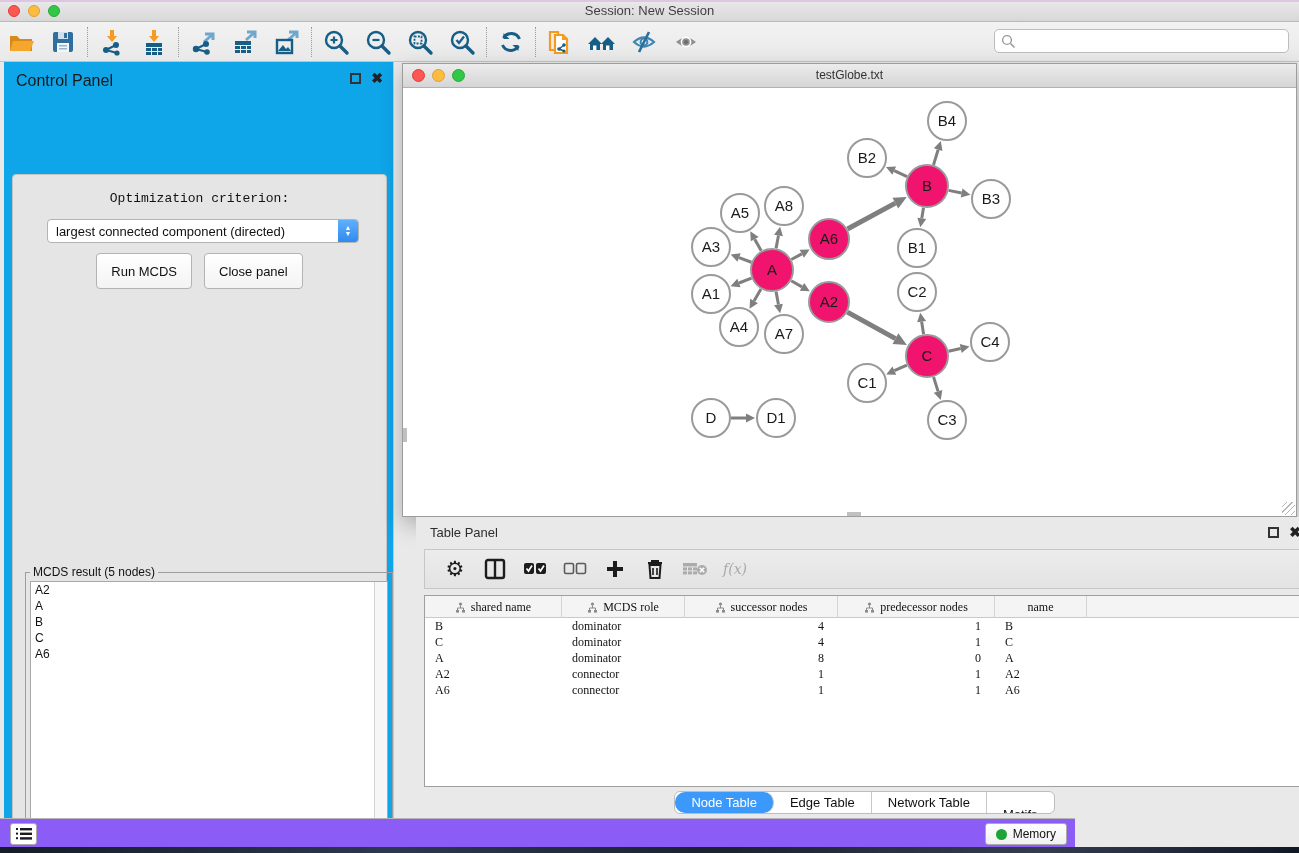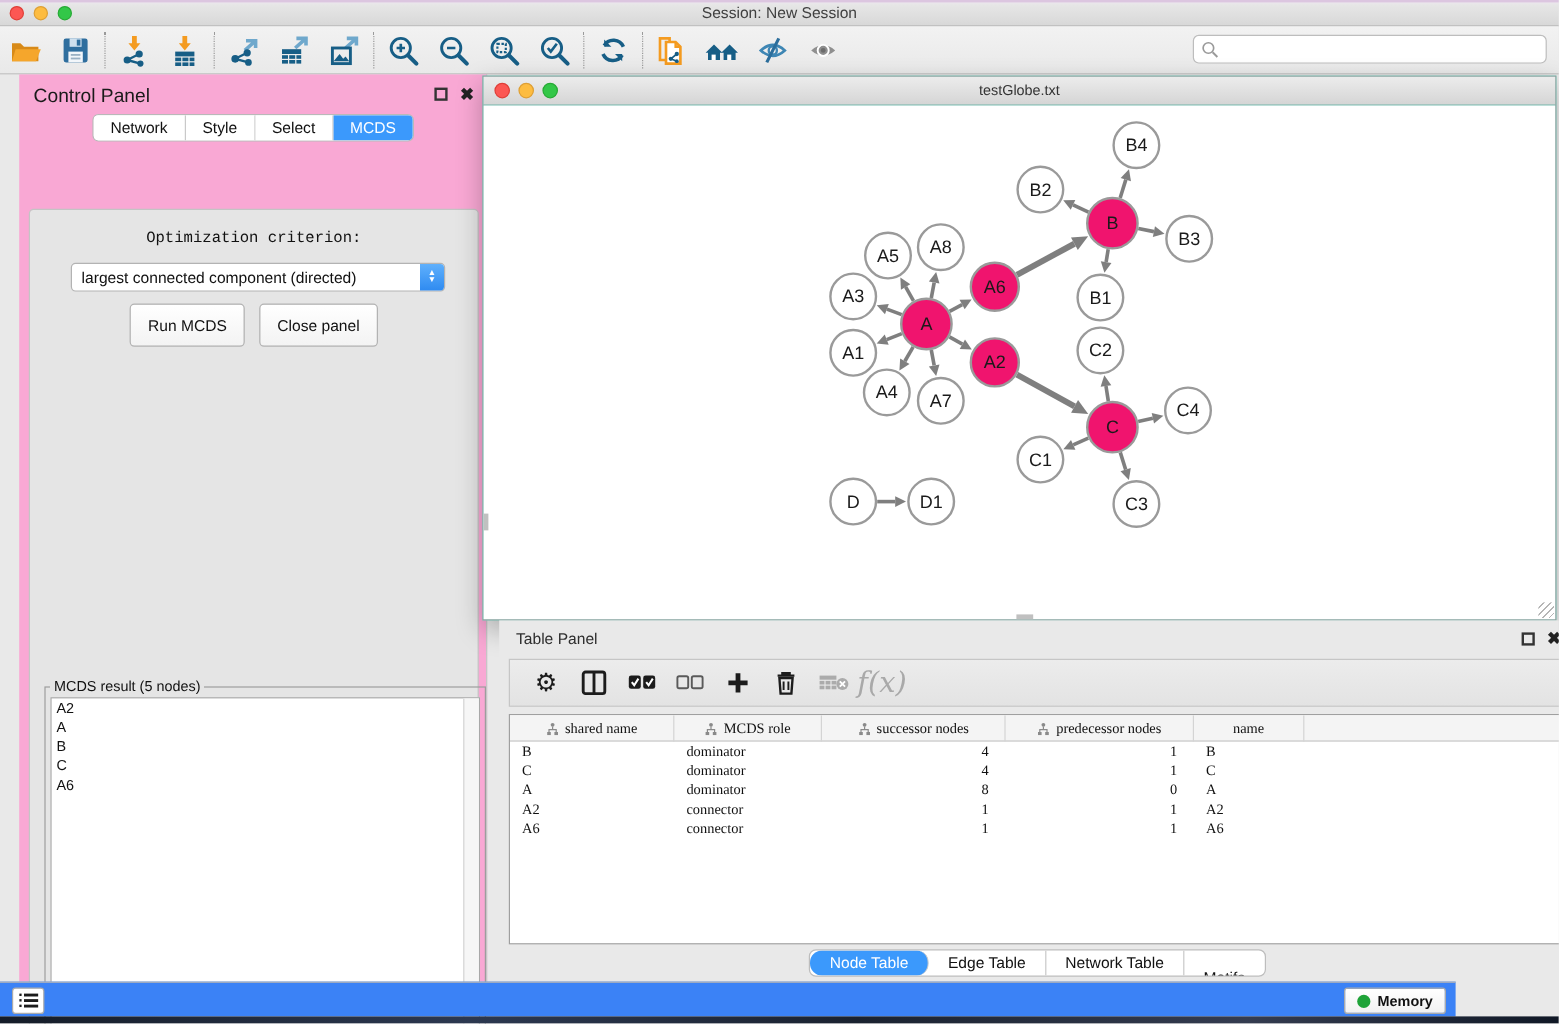--- a/index.html
+++ b/index.html
@@ -29,7 +29,7 @@
   .searchbox input { border:none; outline:none; flex:1; font-size:12px; font-family:"Liberation Sans",sans-serif; background:transparent; }
 
   
-  .cpanel { left:16px; top:62px; width:390px; height:756px; background:#f9a8d4; border-right:1px solid #c6c6c6; }
+  .cpanel { left:4px; top:62px; width:390px; height:756px; background:#0ea5e9; border-right:1px solid #c6c6c6; }
   .panel-title { font-size:13px; color:#2e2e2e; }
   .win-icons { display:flex; gap:10px; align-items:center; }
   .float-ic { width:11px; height:11px; border:2px solid #333; }

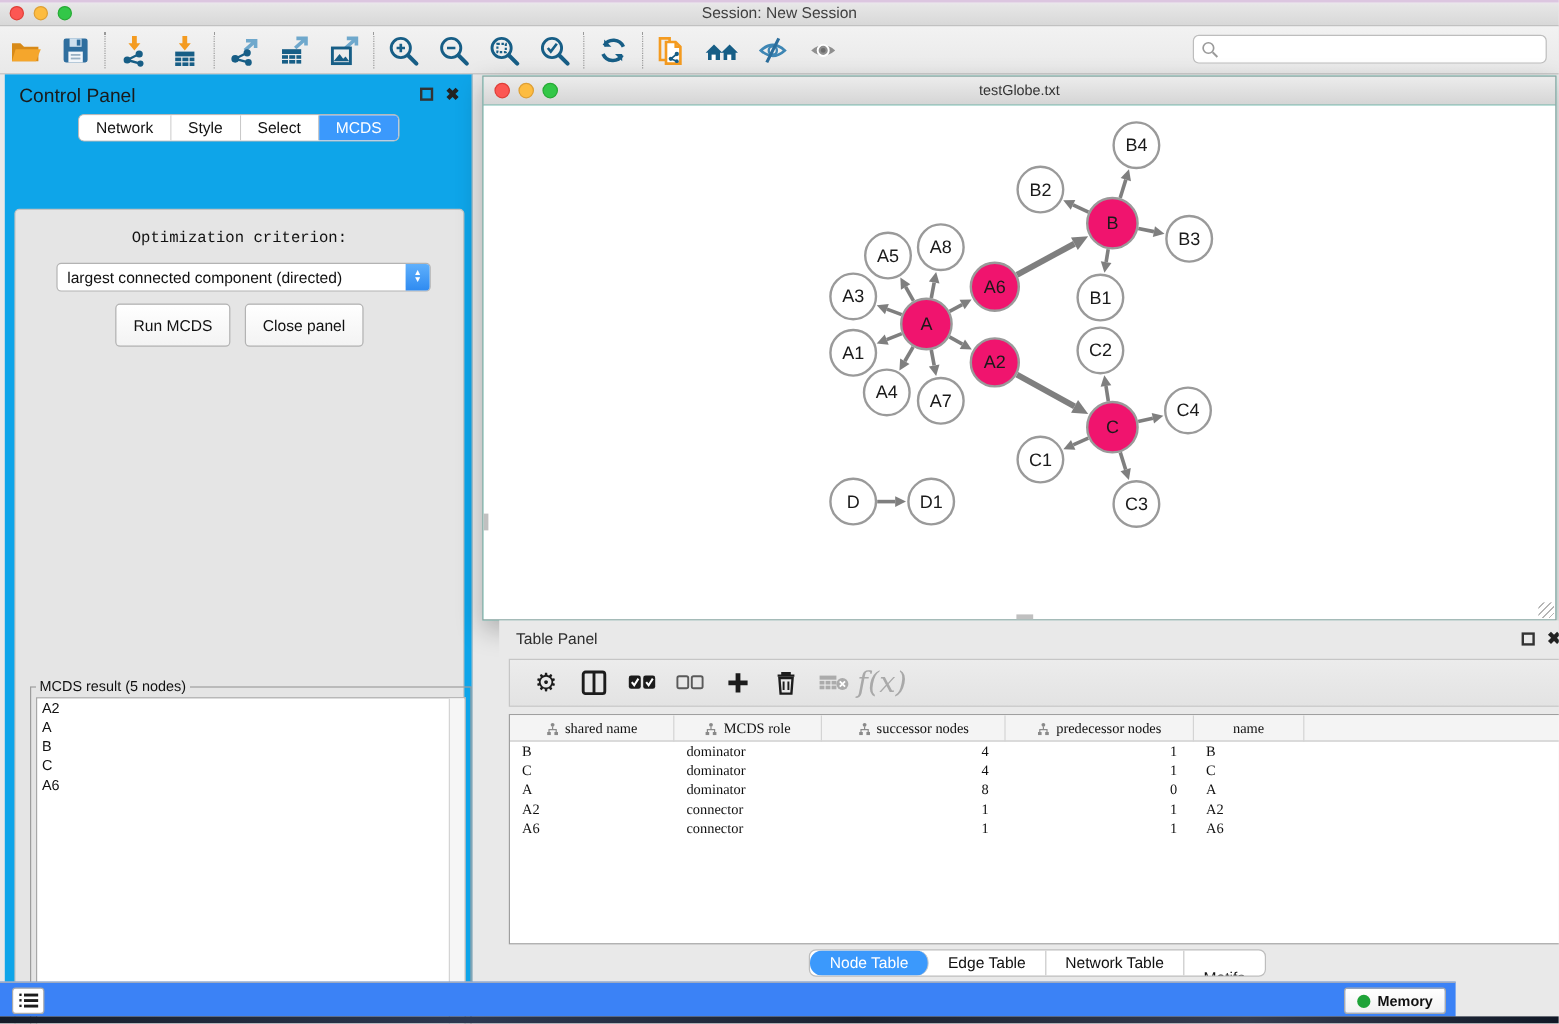--- a/index.html
+++ b/index.html
@@ -58,7 +58,7 @@
   .mcds-item { font-size:12px; line-height:16px; padding-left:4px; color:#111; }
 
   
-  .netwin { left:402px; top:63px; width:895px; height:454px; background:#5eead4; border:1px solid #9c9c9c;
+  .netwin { left:402px; top:63px; width:895px; height:454px; background:#84cc16; border:1px solid #9c9c9c;
     box-shadow:0 8px 20px rgba(0,0,0,0.25); }
   .net-titlebar { height:24px; background:linear-gradient(#ececec,#d5d5d5); border-bottom:1px solid #b2b2b2;
     position:relative; }

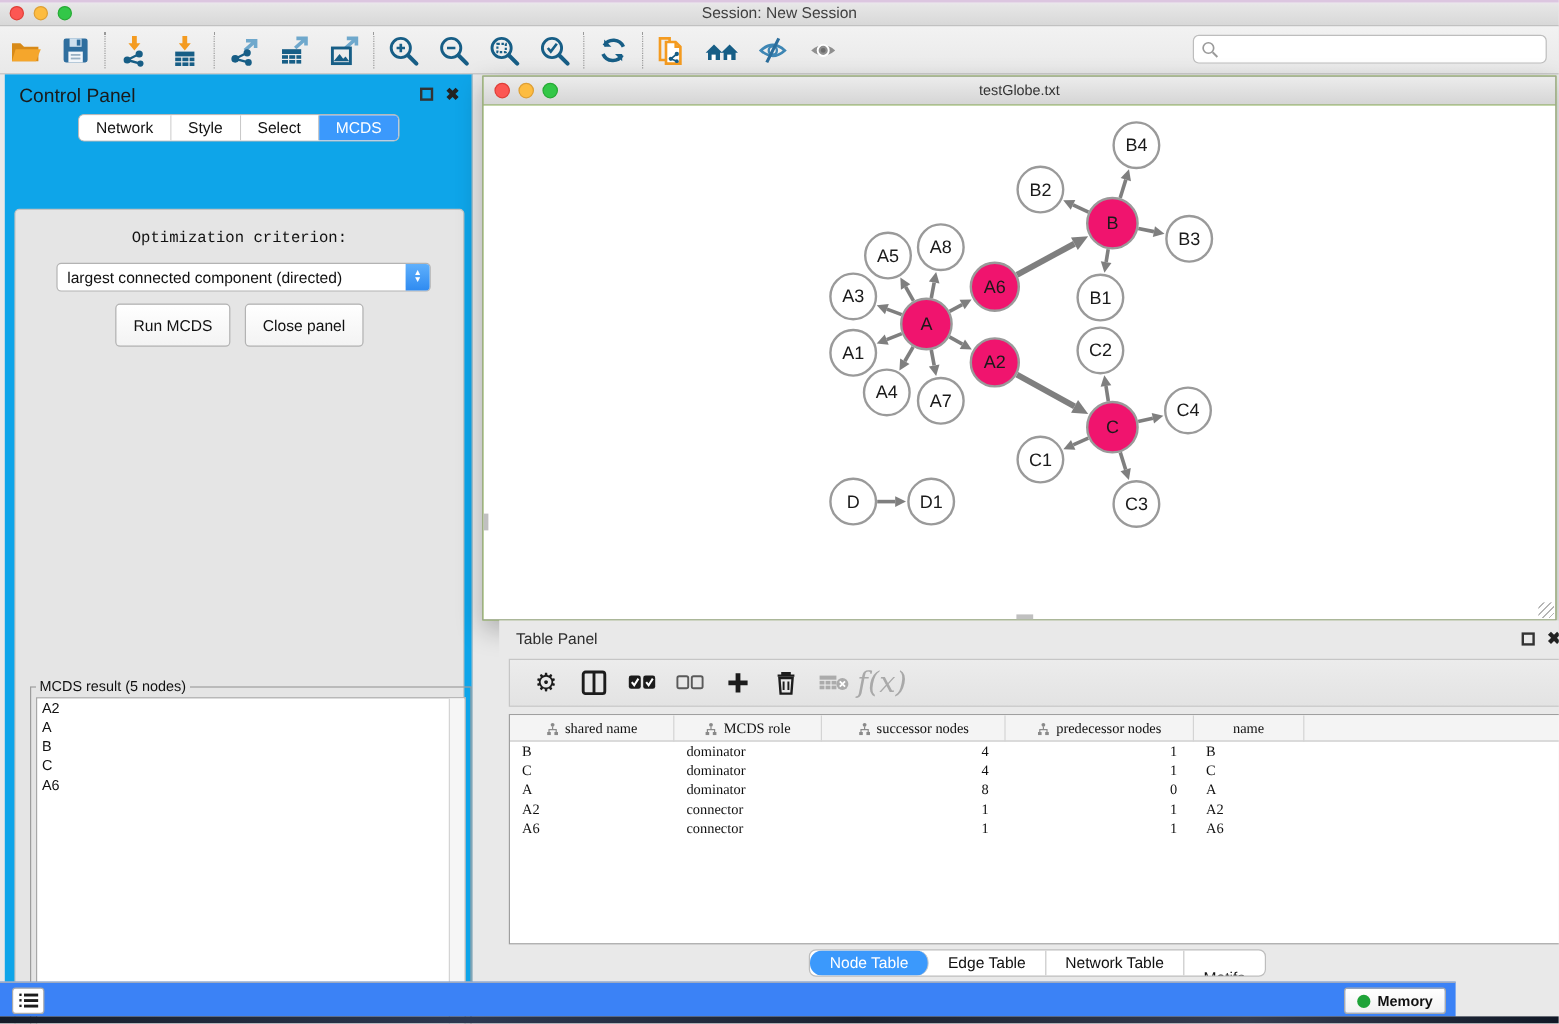--- a/index.html
+++ b/index.html
@@ -277,14 +277,6 @@
   <div class="abs win-icons" style="right:10px; top:11px;">
     <div class="float-ic"></div>
     <div class="close-ic">✖</div>
-  </div>
-  <div class="abs" style="left:0; top:33px; width:390px; display:flex; justify-content:center;">
-    <div class="seg" id="control-tabs">
-        <div class="segbtn">Network</div>
-        <div class="segbtn">Style</div>
-        <div class="segbtn">Select</div>
-        <div class="segbtn active">MCDS</div>
-      </div>
   </div>
 
   <div class="abs cp-box">

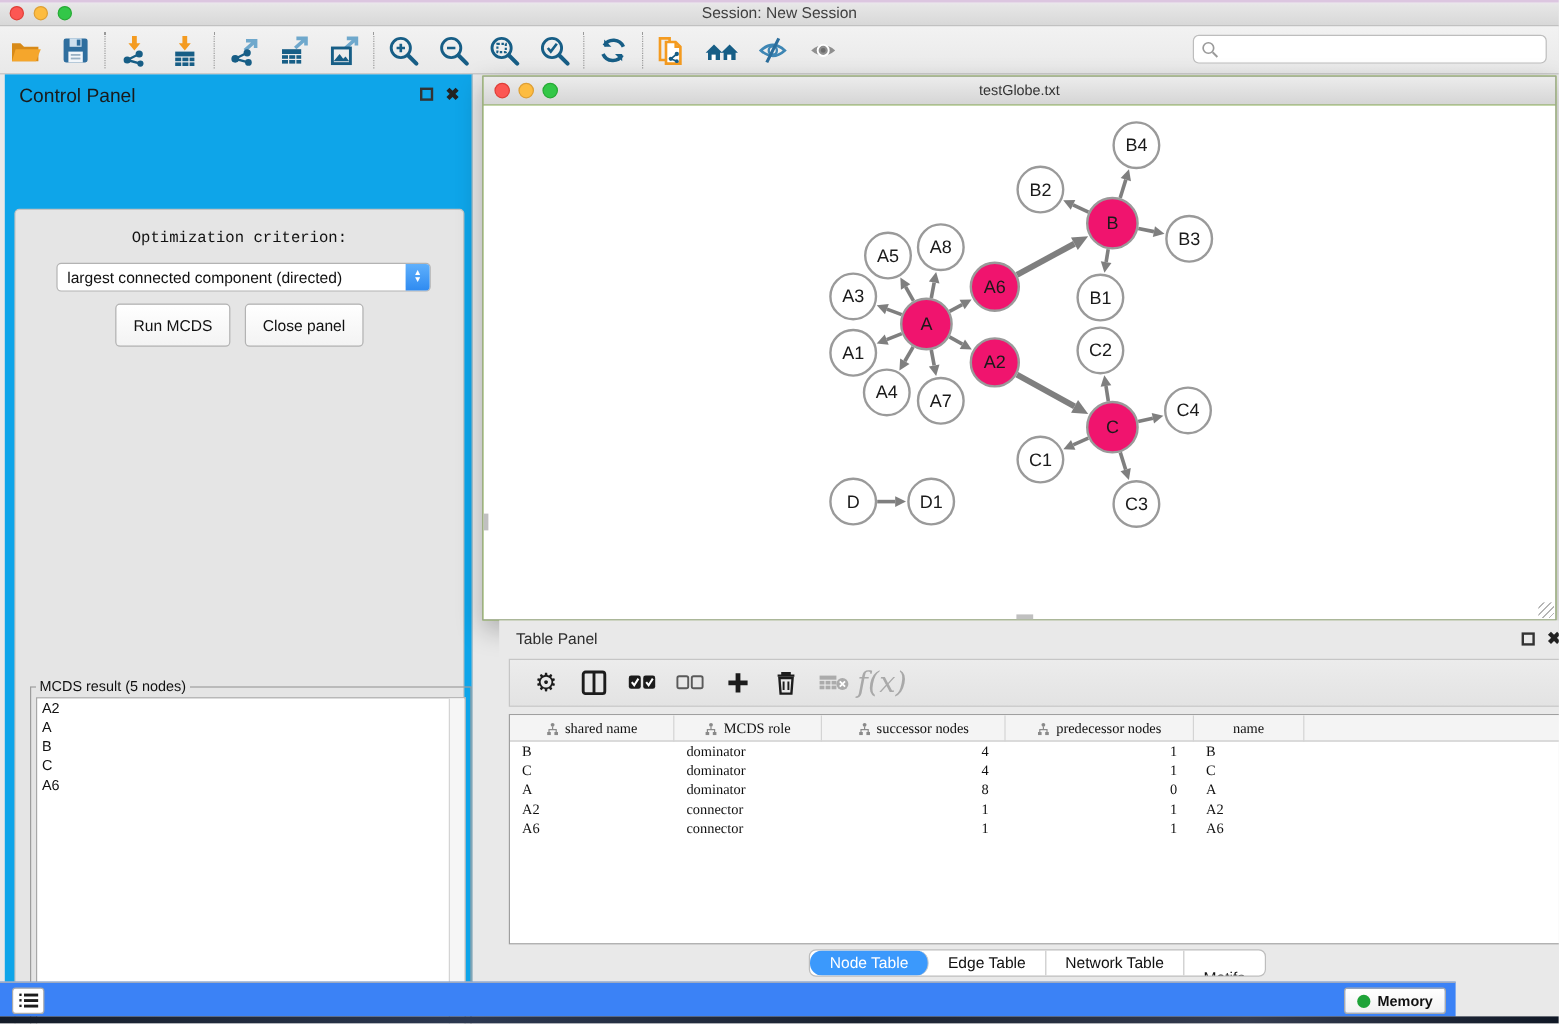--- a/index.html
+++ b/index.html
@@ -78,7 +78,7 @@
     border:1px solid #c6c6c6; display:flex; align-items:center; padding-left:12px; gap:4px; }
   .tp-tool { width:36px; height:32px; display:flex; align-items:center; justify-content:center; }
   .gear-glyph { font-size:21px; color:#1c1c1c; }
-  .fx { font-family:"DejaVu Serif", serif; font-style:italic; font-size:24px; color:#a9a9a9; }
+  .fx { font-family:"DejaVu Serif", serif; font-style:italic; font-size:14px; color:#a9a9a9; }
 
   .table-wrap { position:absolute; left:8px; top:78px; width:881px; height:192px; background:#fff; border:1px solid #9f9f9f; overflow:hidden;font-family:Liberation Serif, serif; }
   .trow { display:grid; grid-template-columns:137px 123px 153px 157px 92px 1fr; }

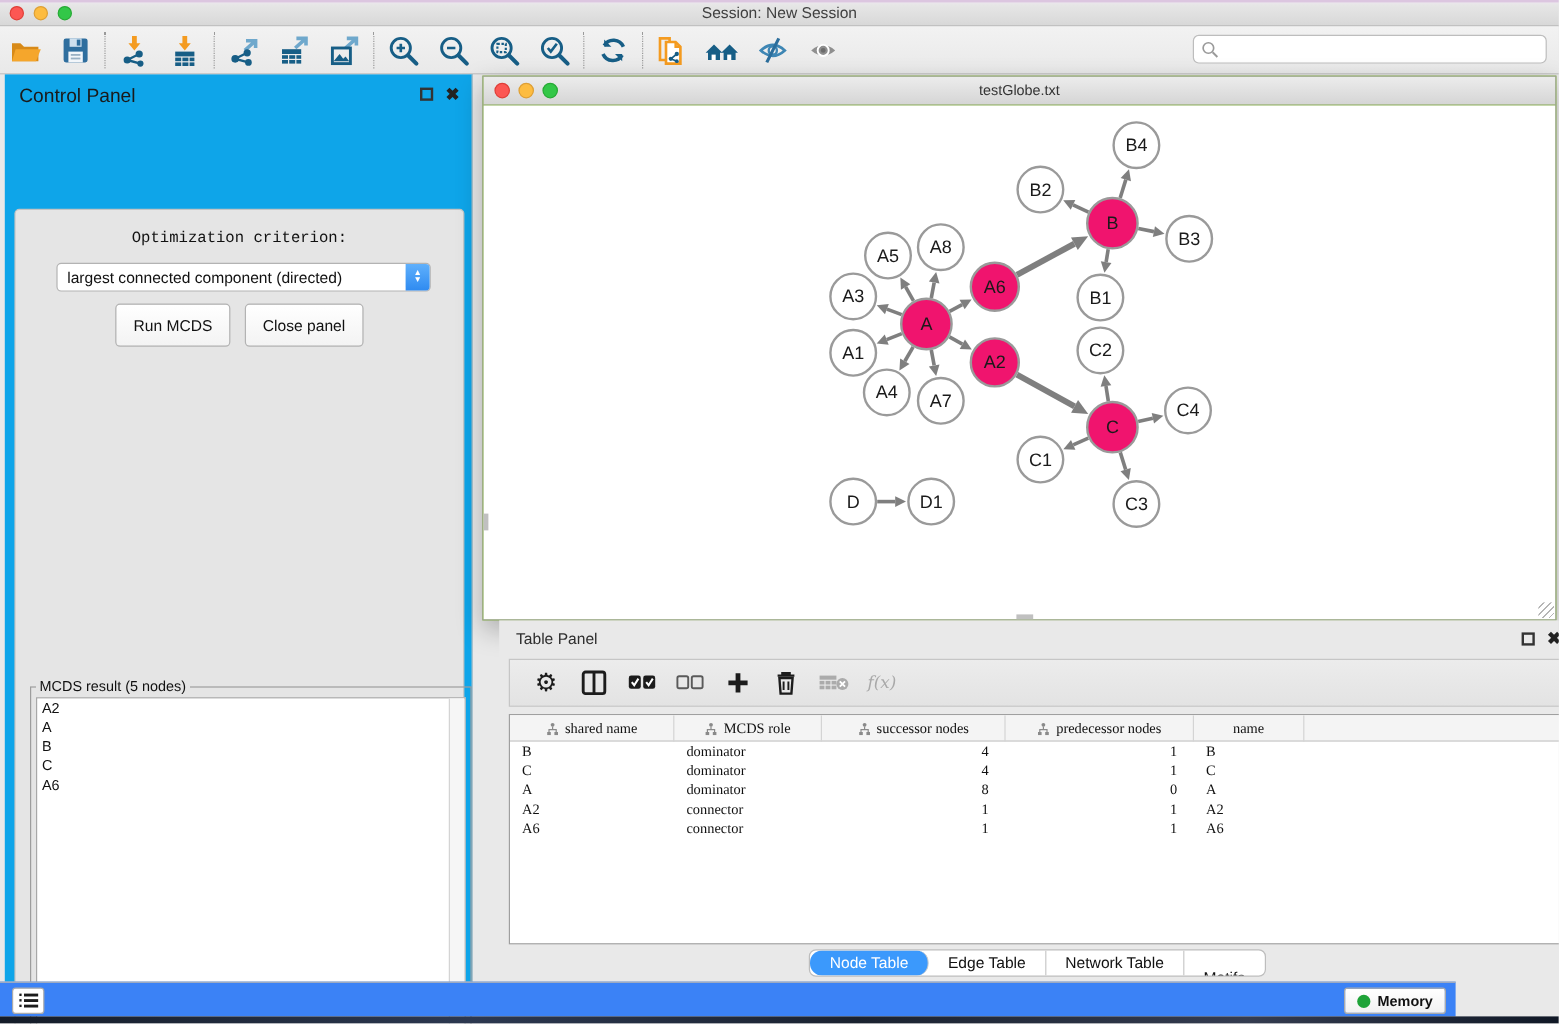--- a/index.html
+++ b/index.html
@@ -96,7 +96,7 @@
   .bt-seg .segbtn.active { background:#3b99fc; color:#fff;border-radius:10px; }
 
   
-  .statusbar { left:0; top:818px; width:1213px; height:29px; background:#3b82f6; border-top:1px solid #b5b5b5;font-weight:bold; }
+  .statusbar { left:0; top:818px; width:1075px; height:29px; background:#8b5cf6; border-top:1px solid #b5b5b5; }
   .list-btn { position:absolute; left:10px; top:4px; width:27px; height:22px; background:#fff; border:1px solid #ababab; border-radius:3px;
     display:flex; align-items:center; justify-content:center; }
   .mem-btn { position:absolute; right:8px; top:4px; height:22px; background:linear-gradient(#fff,#f1f1f1); border:1px solid #ababab;

